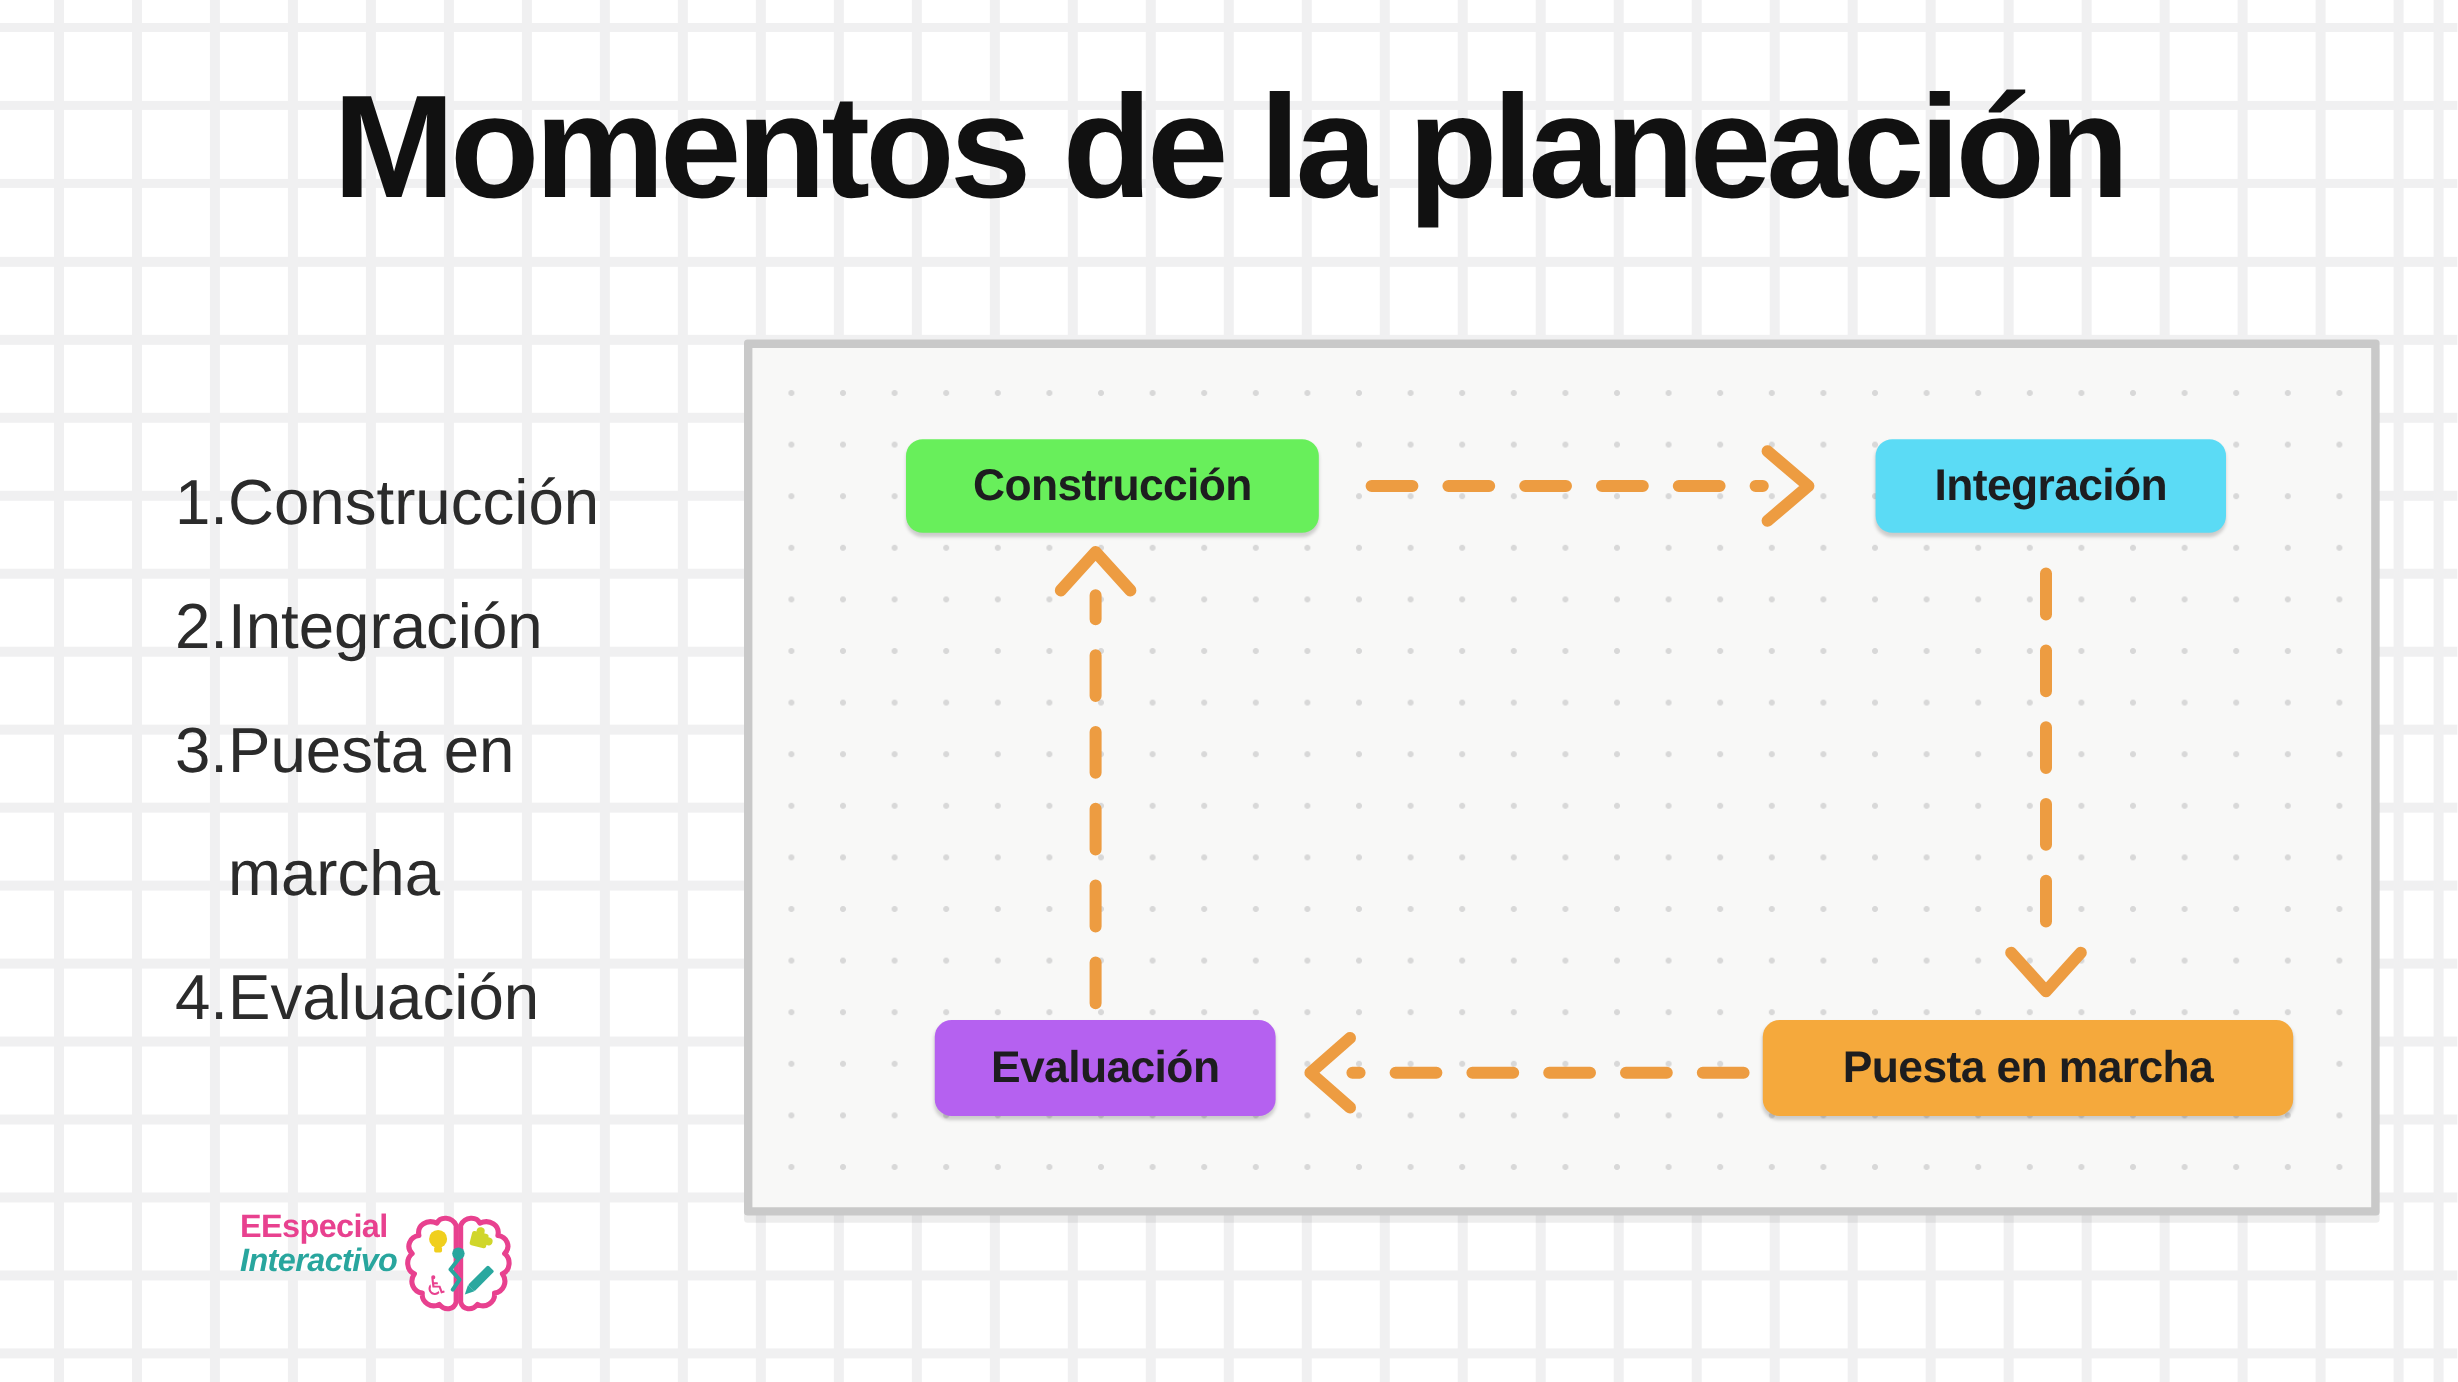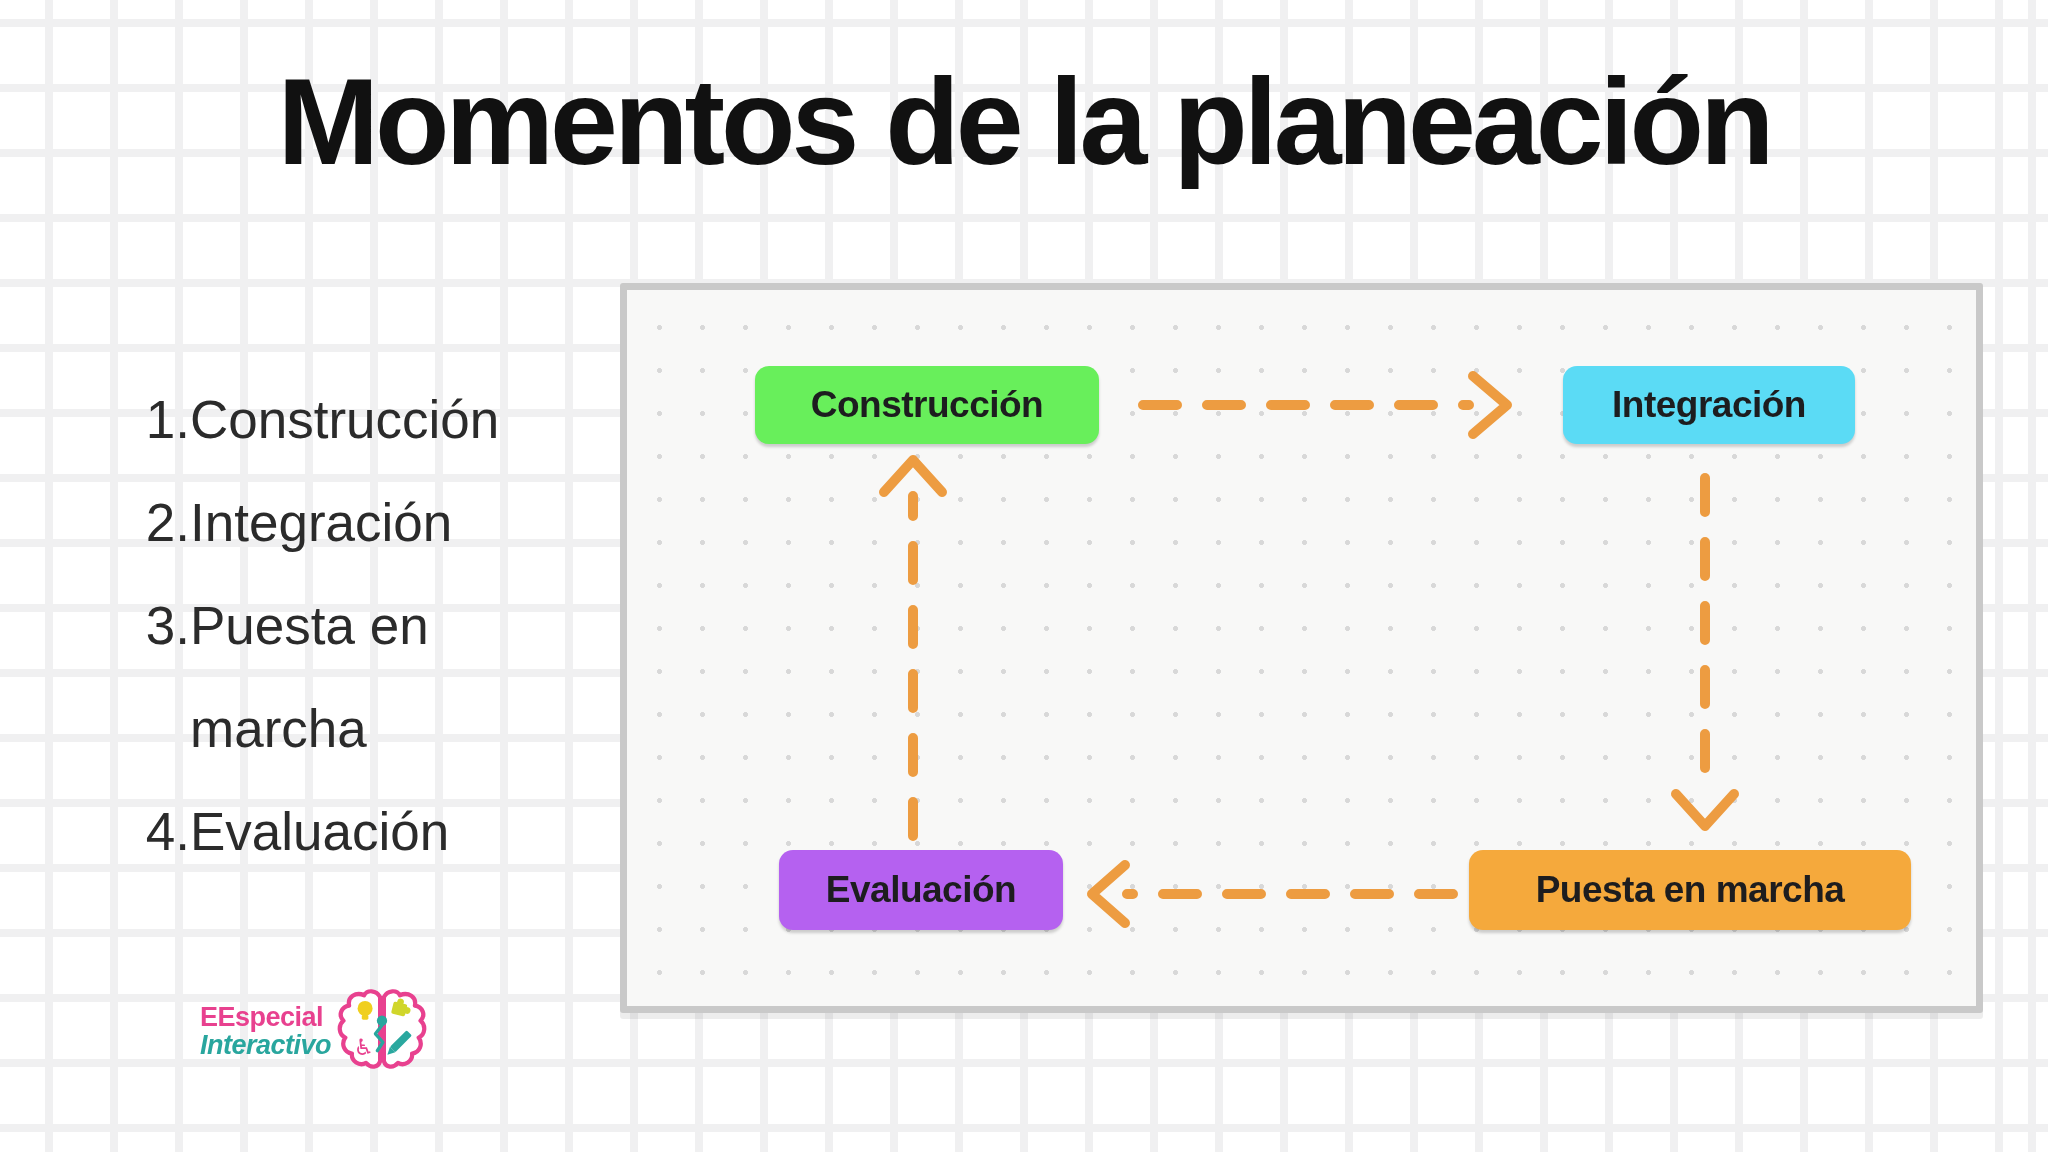--- a/index.html
+++ b/index.html
@@ -56,7 +56,7 @@
   .arrow-head{stroke:var(--arrow-color,#ED9C41);stroke-width:10;stroke-linecap:round;stroke-linejoin:round;fill:none;}
 
   
-  .logo{position:absolute;left:200px;top:984px;display:flex;align-items:center;}
+  .logo{position:absolute;left:200px;top:1008px;display:flex;}
   .logo-text{font-weight:700;font-size:27px;line-height:28px;letter-spacing:-0.5px;}
   .logo-brain{margin-left:4px;}
 </style>

